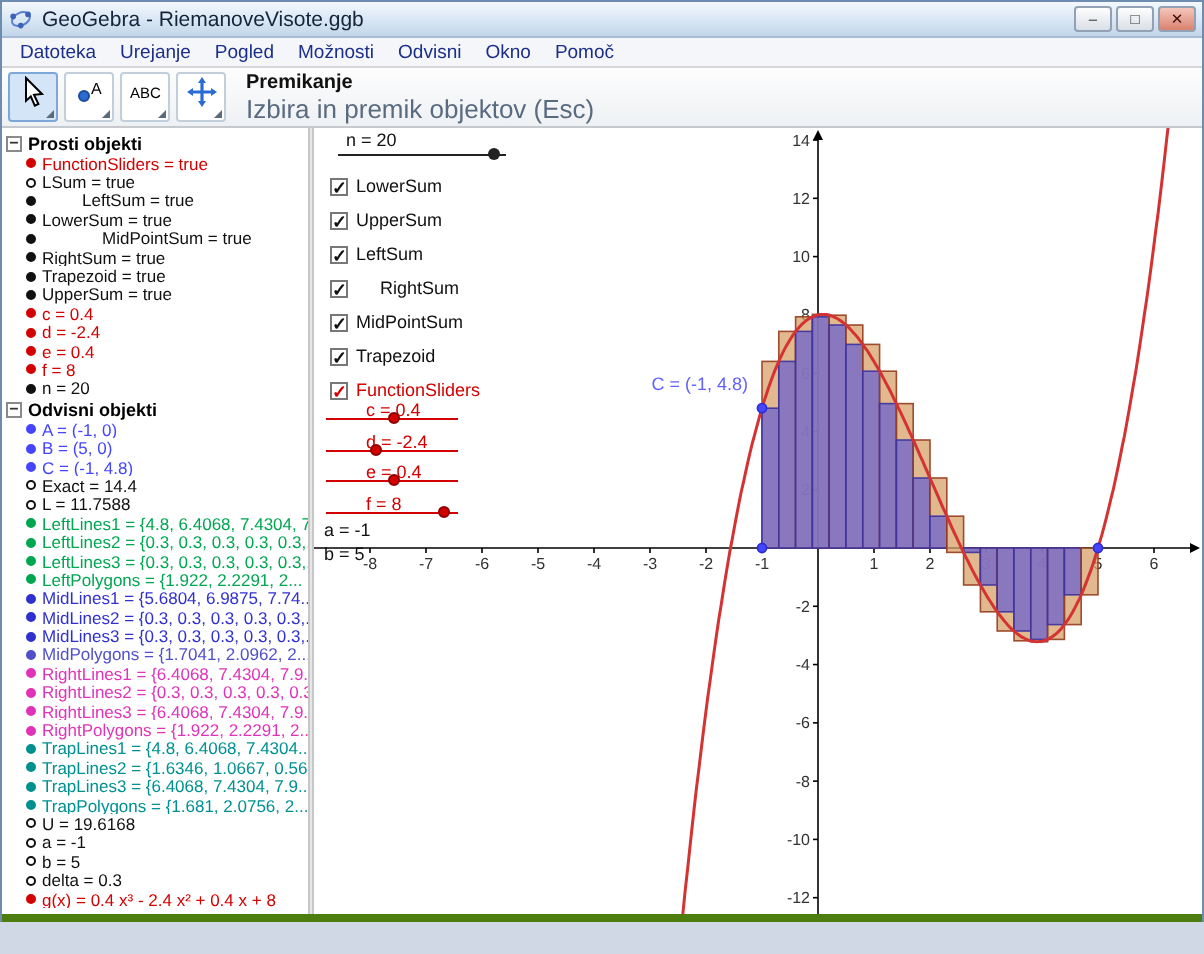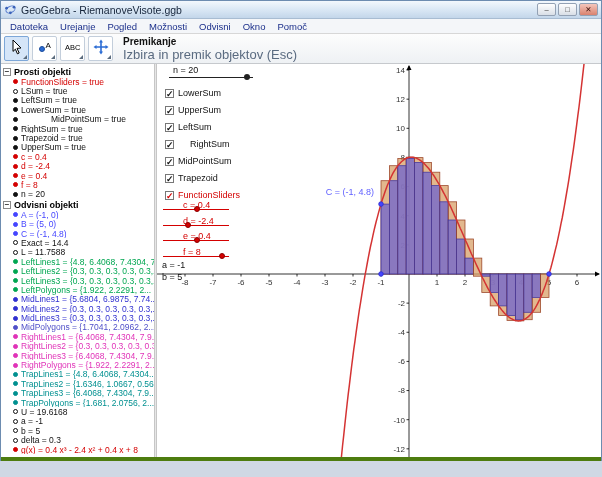--- a/index.html
+++ b/index.html
@@ -159,7 +159,7 @@
           </div>
           <div class="alg-row">
             <span class="marble" style="border-color: rgb(17, 17, 17); background: rgb(17, 17, 17);"></span>
-            <span class="alg-text" style="color: rgb(17, 17, 17);">LeftSum = true</span>
+            <span class="alg-text" style="color: rgb(17, 17, 17); margin-left: 20px;">LeftSum = true</span>
           </div>
           <div class="alg-row">
             <span class="marble" style="border-color: rgb(17, 17, 17); background: rgb(17, 17, 17);"></span>

